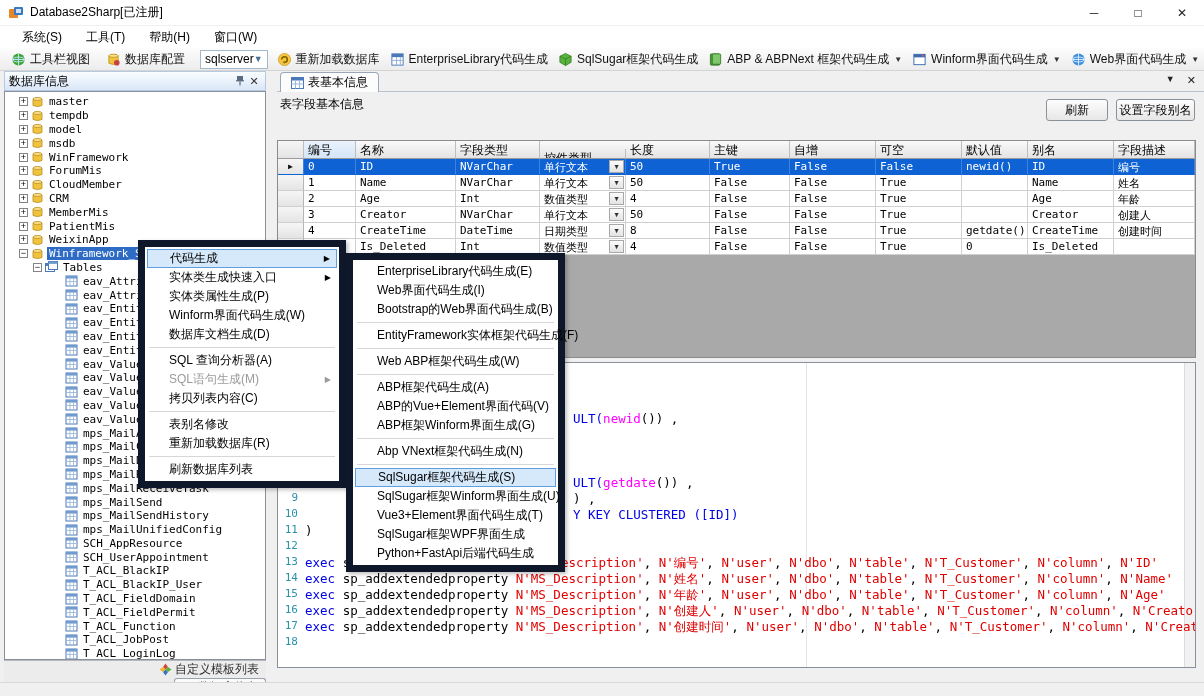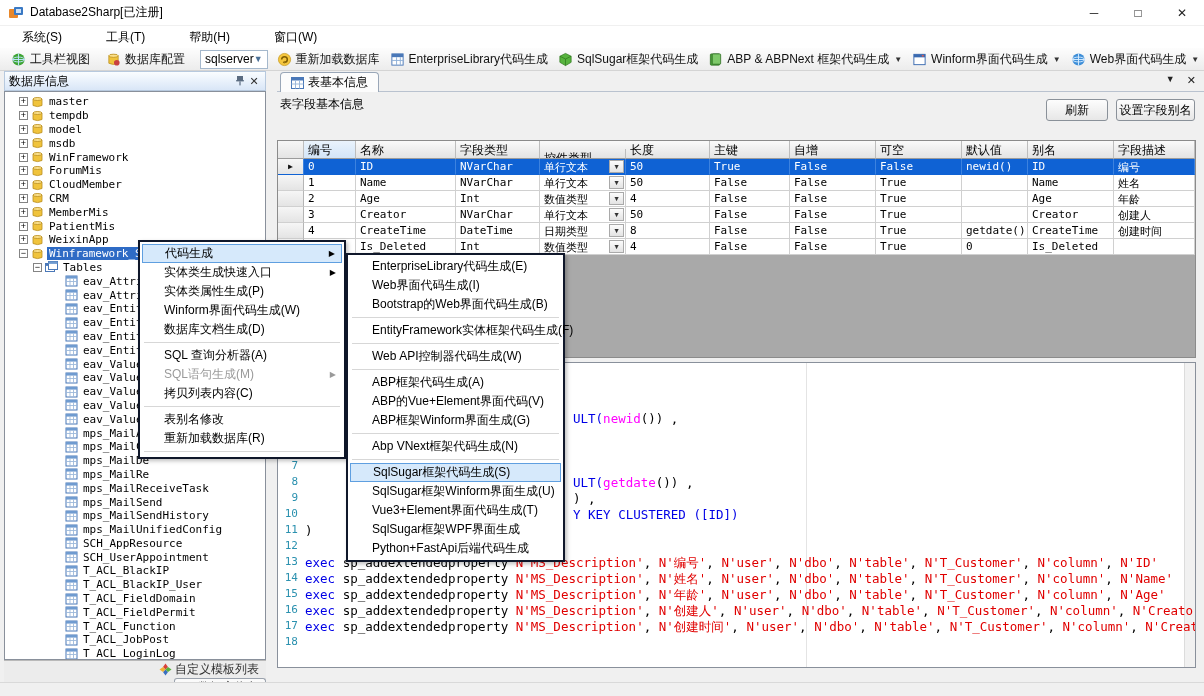--- a/index.html
+++ b/index.html
@@ -18,7 +18,7 @@
 
   
   .menubar { position:absolute; left:0; top:26px; width:1204px; height:22px; background:#ffffff;
-    display:flex; align-items:center; padding-left:10px; gap:20px; }
+    display:flex; align-items:center; padding-left:10px; gap:0; }
   .menubar .mitem { padding:3px 12px; color:#000; }
 
   

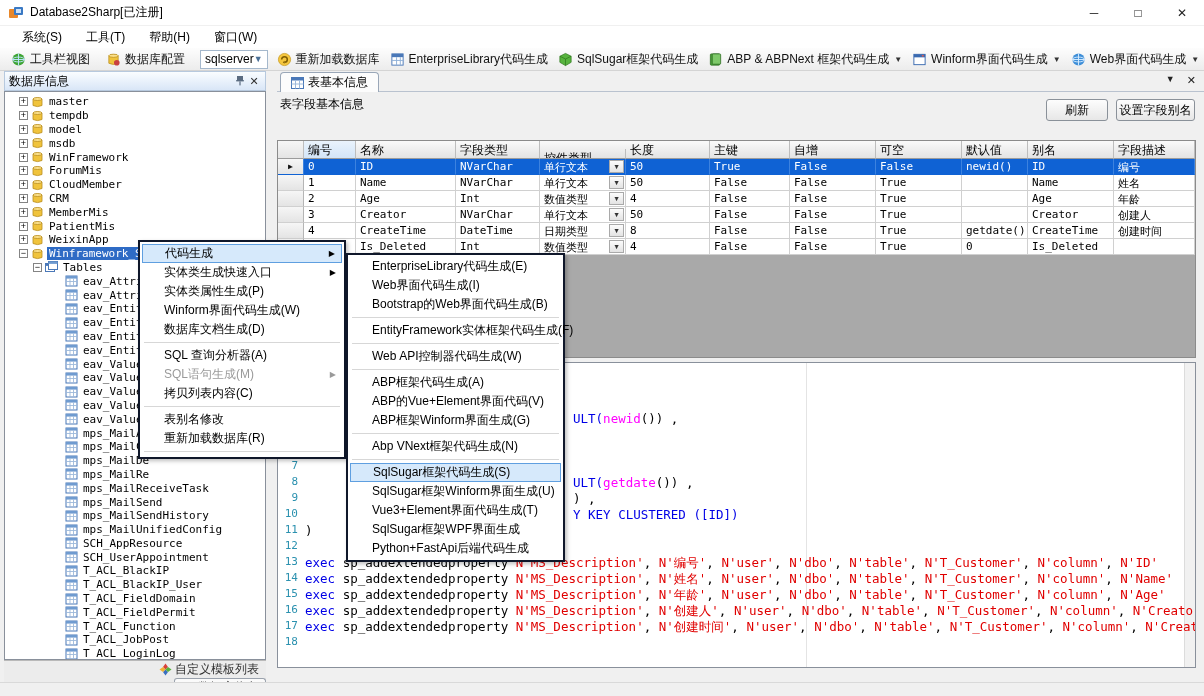--- a/index.html
+++ b/index.html
@@ -104,7 +104,7 @@
   .tk-k { color:#0000e6; } .tk-s { color:#e00000; } .tk-f { color:#ff00ff; } .tk-p { color:#000; }
 
   
-  .menu { position:absolute; background:#fff; border:2px solid #0f172a; padding:2px;
+  .menu { position:absolute; background:#fff; border:7px solid #0f172a; padding:2px;
     box-shadow:2px 2px 4px rgba(0,0,0,0.25); z-index:50; }
   .menu-left { left:138px; top:240px; width:208px; }
   .menu-sub  { left:346px; top:253px; width:219px; }

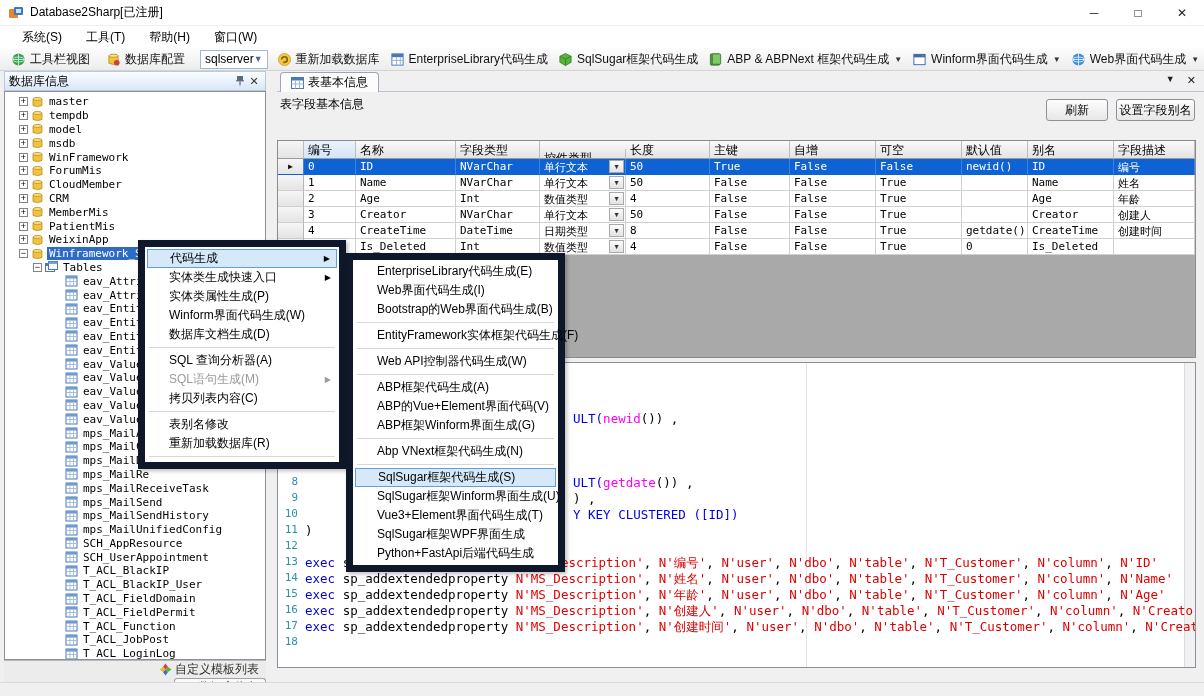--- a/index.html
+++ b/index.html
@@ -835,7 +835,7 @@
       <div class="sep"></div>
       <div class="item"><span>EntityFramework实体框架代码生成(F)</span></div>
       <div class="sep"></div>
-      <div class="item"><span>Web API控制器代码生成(W)</span></div>
+      <div class="item"><span>Web ABP框架代码生成(W)</span></div>
       <div class="sep"></div>
       <div class="item"><span>ABP框架代码生成(A)</span></div>
       <div class="item"><span>ABP的Vue+Element界面代码(V)</span></div>

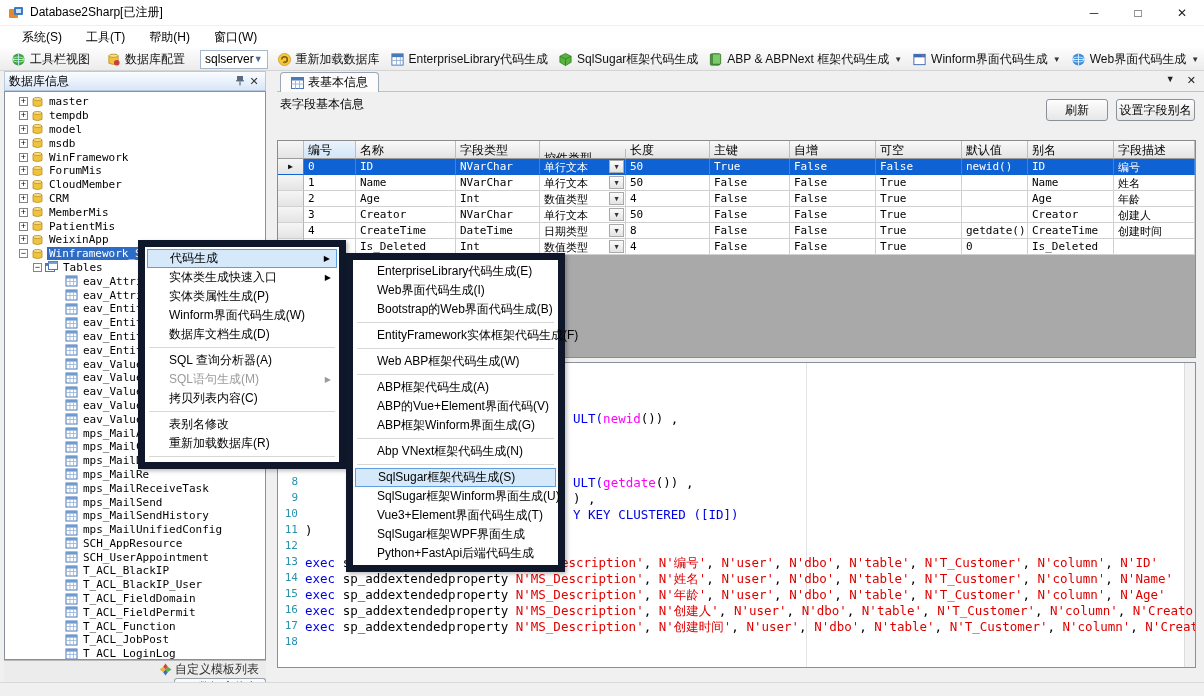--- a/index.html
+++ b/index.html
@@ -826,6 +826,7 @@
       <div class="item"><span>表别名修改</span></div>
       <div class="item"><span>重新加载数据库(R)</span></div>
       <div class="sep"></div>
+      <div class="item"><span>刷新数据库列表</span></div>
     </div>
 
   <div class="menu menu-sub" id="subMenu">

